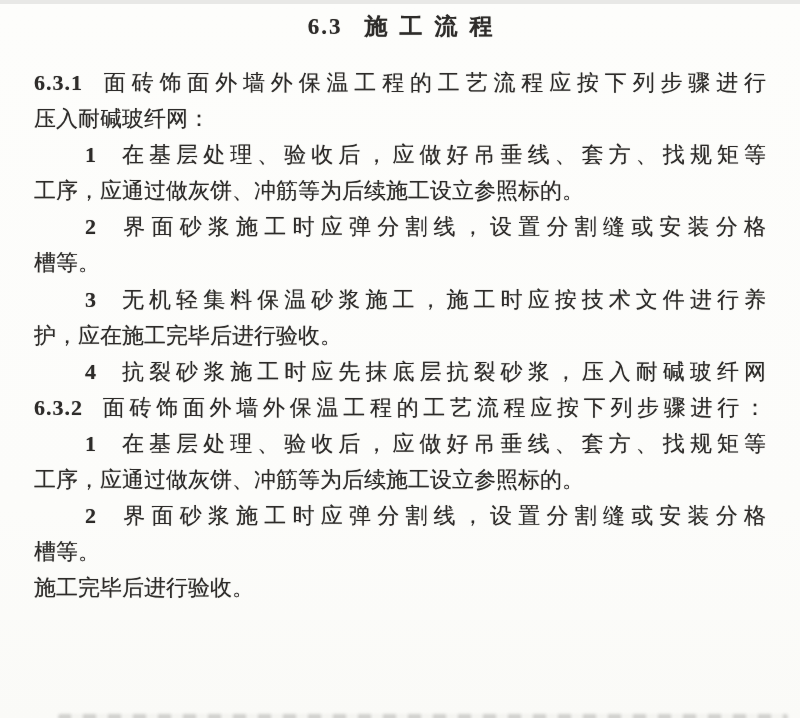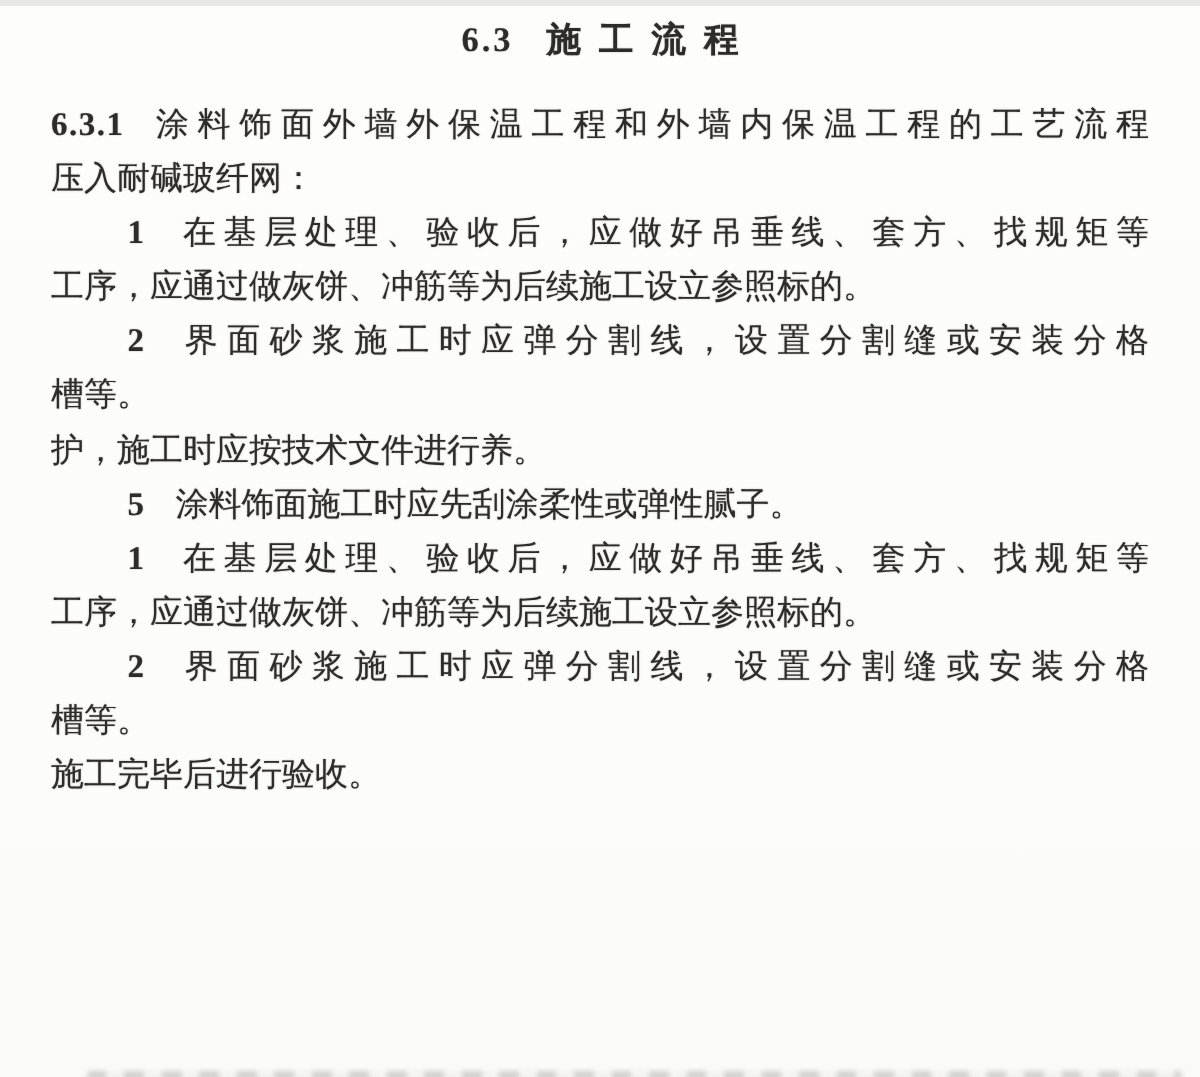--- a/index.html
+++ b/index.html
@@ -93,7 +93,7 @@
   </div>
 
   <div class="body">
-    <div class="line clause justify"><span class="num">6.3.1</span><span>涂料饰面外墙外保温工程和外墙内保温工程的工艺流程</span></div>
+    <div class="line clause justify"><span class="num">6.3.1</span><span>面砖饰面外墙外保温工程的工艺流程应按下列步骤进行</span></div>
     <div class="line"><span>压入耐碱玻纤网：</span></div>
 
     <div class="line item justify"><span class="num">1</span><span>在基层处理、验收后，应做好吊垂线、套方、找规矩等</span></div>

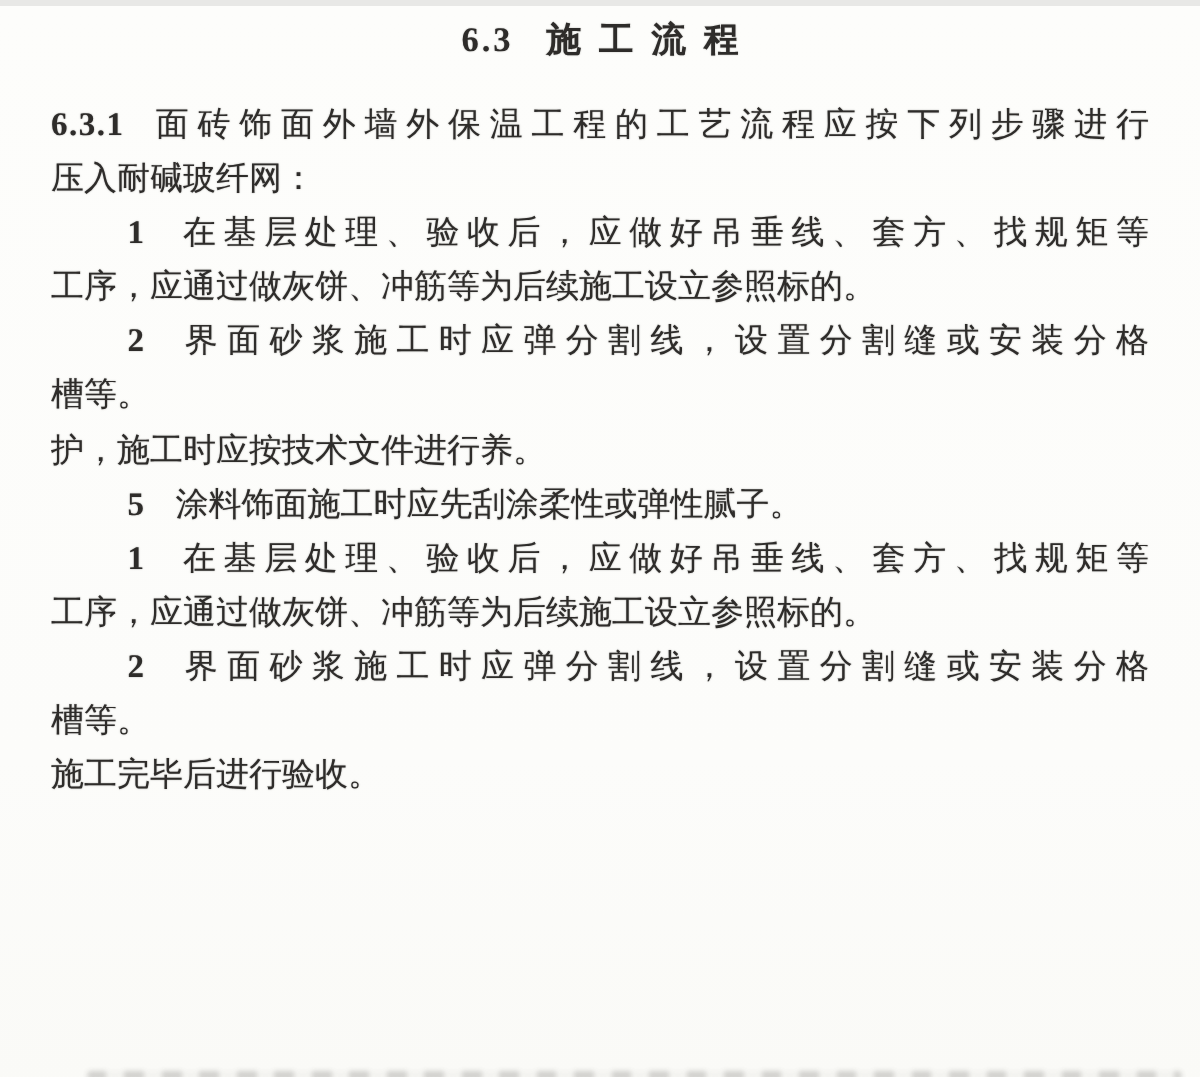--- a/index.html
+++ b/index.html
@@ -102,6 +102,7 @@
     <div class="line item justify"><span class="num">2</span><span>界面砂浆施工时应弹分割线，设置分割缝或安装分格</span></div>
     <div class="line"><span>槽等。</span></div>
 
+    <div class="line item justify"><span class="num">3</span><span>无机轻集料保温砂浆施工，施工时应按技术文件进行养</span></div>
     <div class="line"><span>护，施工时应按技术文件进行养。</span></div>
 
 

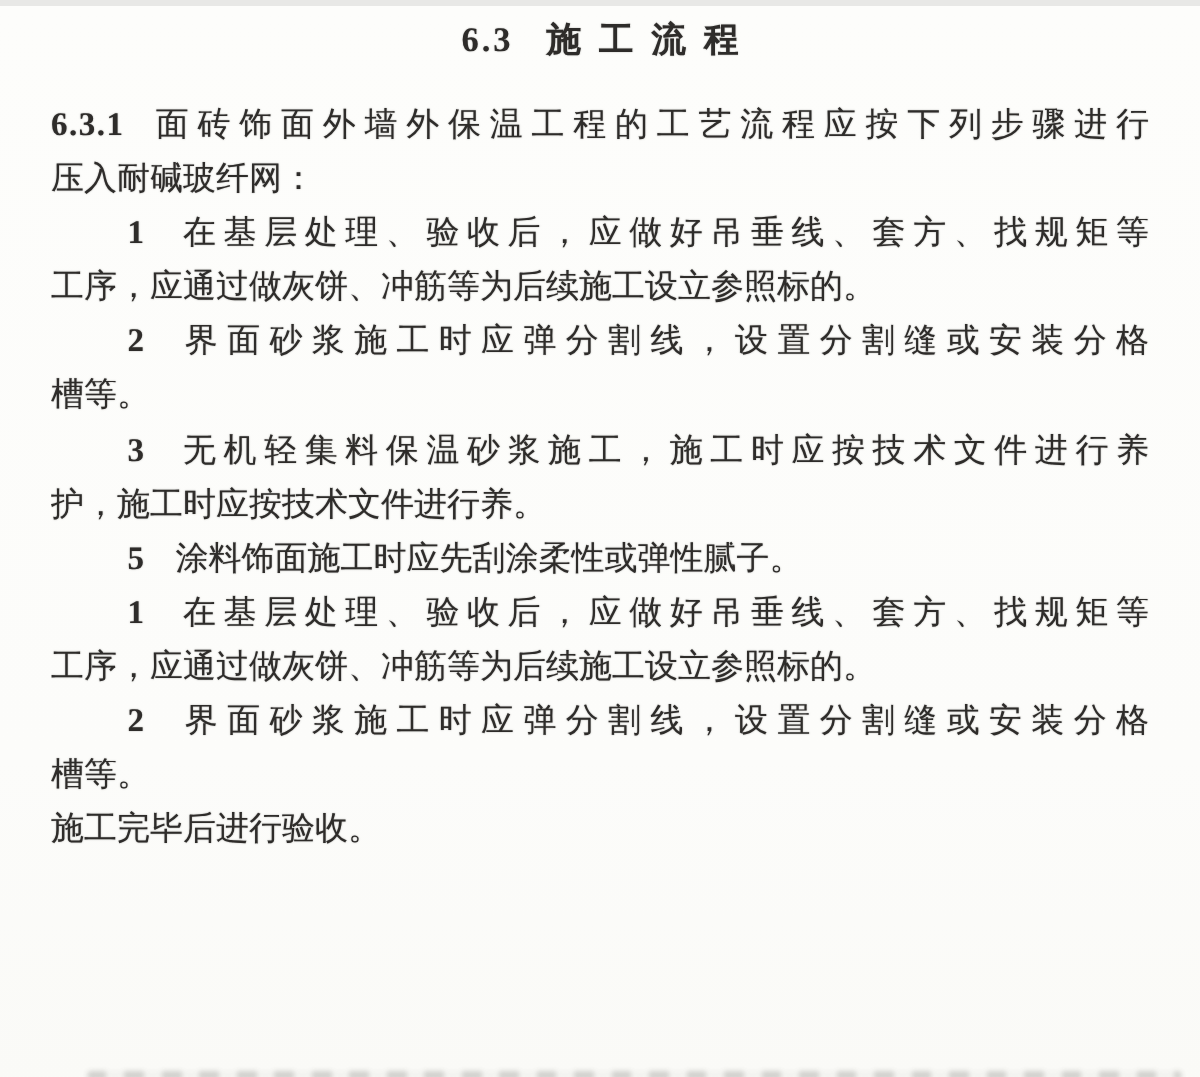--- a/index.html
+++ b/index.html
@@ -103,7 +103,7 @@
     <div class="line"><span>槽等。</span></div>
 
     <div class="line item justify"><span class="num">3</span><span>无机轻集料保温砂浆施工，施工时应按技术文件进行养</span></div>
-    <div class="line"><span>护，施工时应按技术文件进行养。</span></div>
+    <div class="line"><span>护，应在施工完毕后进行验收。</span></div>
 
 
     <div class="line item"><span class="num">5</span><span>涂料饰面施工时应先刮涂柔性或弹性腻子。</span></div>

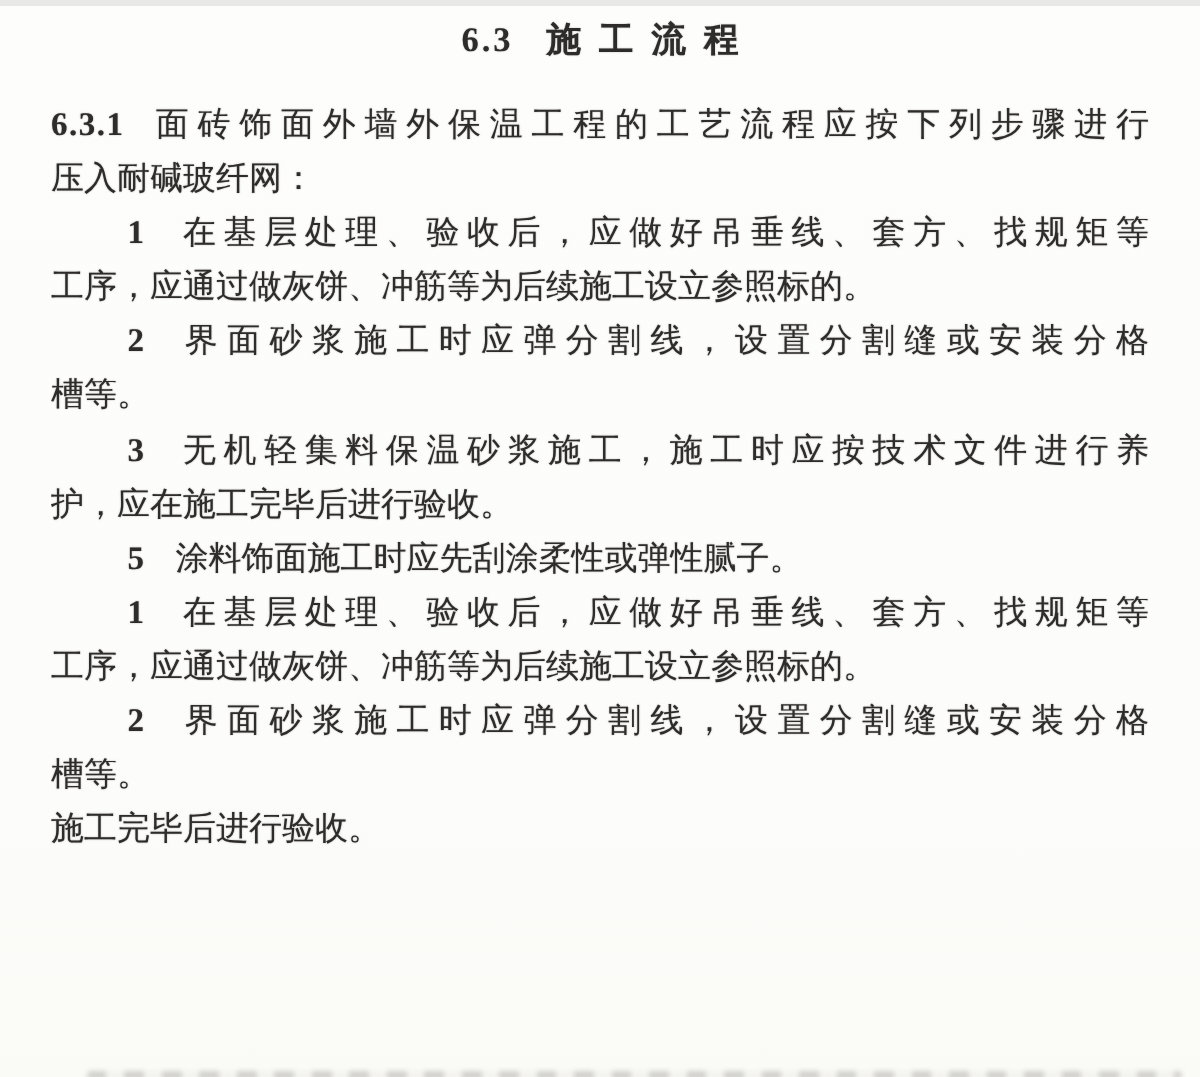--- a/index.html
+++ b/index.html
@@ -105,6 +105,7 @@
     <div class="line item justify"><span class="num">3</span><span>无机轻集料保温砂浆施工，施工时应按技术文件进行养</span></div>
     <div class="line"><span>护，应在施工完毕后进行验收。</span></div>
 
+    <div class="line item justify"><span class="num">4</span><span>抗裂砂浆施工时应先抹底层抗裂砂浆，压入耐碱玻纤网</span></div>
 
     <div class="line item"><span class="num">5</span><span>涂料饰面施工时应先刮涂柔性或弹性腻子。</span></div>
 

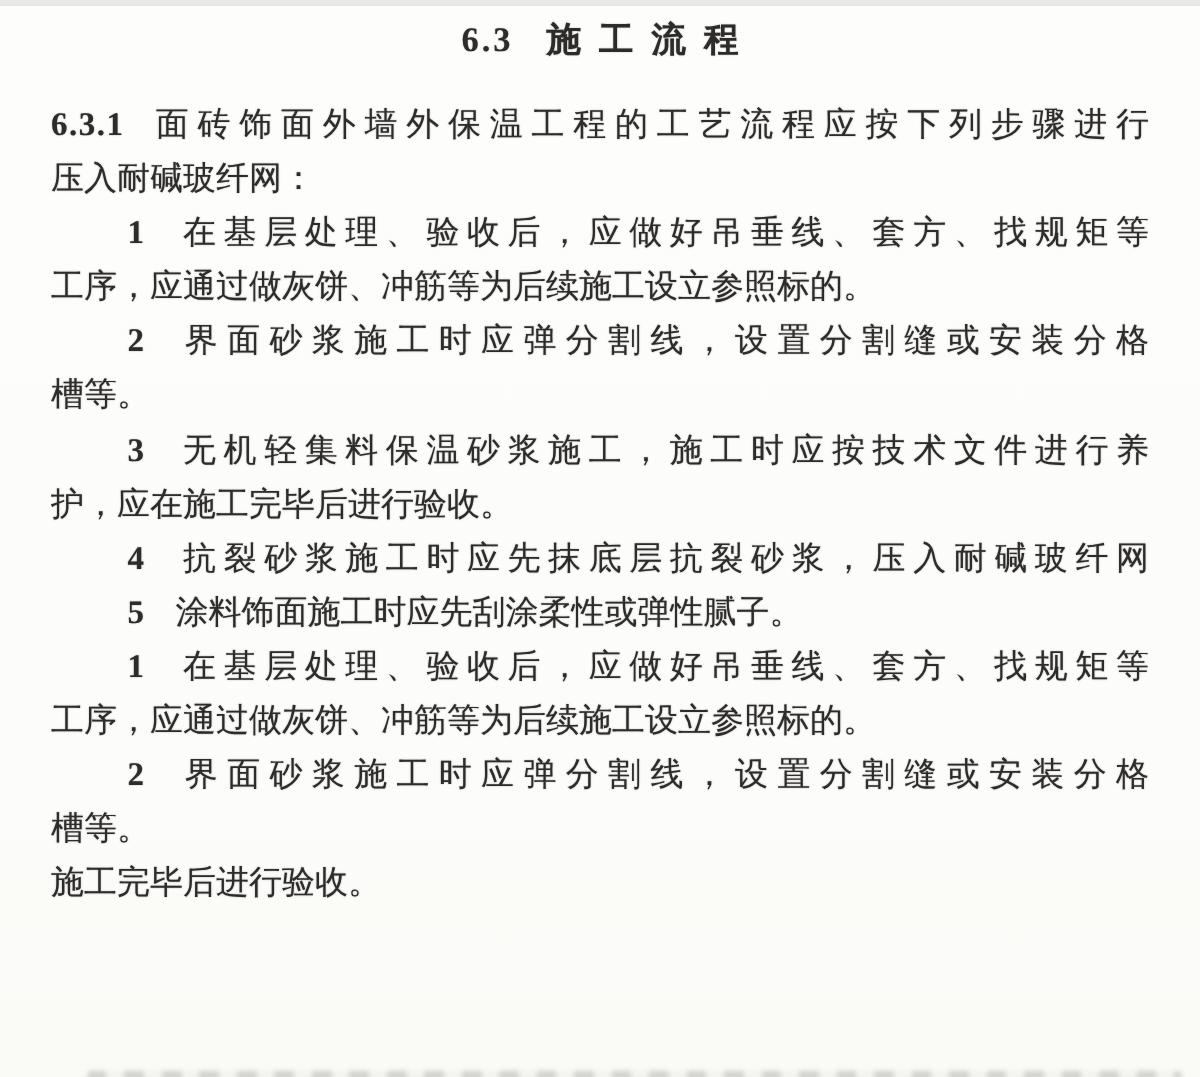--- a/index.html
+++ b/index.html
@@ -109,6 +109,7 @@
 
     <div class="line item"><span class="num">5</span><span>涂料饰面施工时应先刮涂柔性或弹性腻子。</span></div>
 
+    <div class="line clause justify"><span class="num">6.3.2</span><span>面砖饰面外墙外保温工程的工艺流程应按下列步骤进行：</span></div>
 
     <div class="line item justify"><span class="num">1</span><span>在基层处理、验收后，应做好吊垂线、套方、找规矩等</span></div>
     <div class="line"><span>工序，应通过做灰饼、冲筋等为后续施工设立参照标的。</span></div>

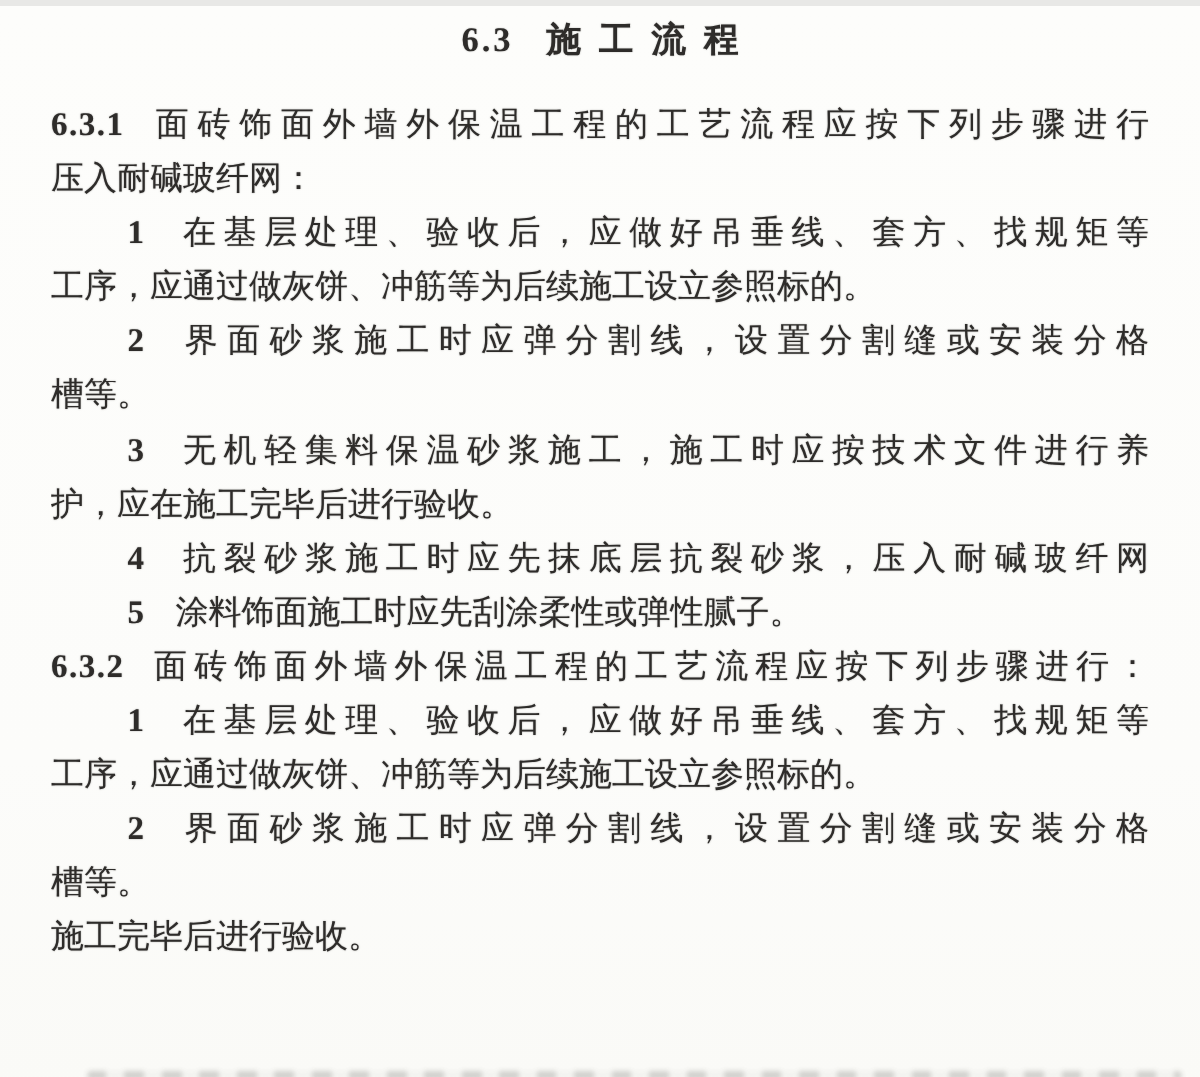--- a/index.html
+++ b/index.html
@@ -107,7 +107,6 @@
 
     <div class="line item justify"><span class="num">4</span><span>抗裂砂浆施工时应先抹底层抗裂砂浆，压入耐碱玻纤网</span></div>
 
-    <div class="line item"><span class="num">5</span><span>涂料饰面施工时应先刮涂柔性或弹性腻子。</span></div>
 
     <div class="line clause justify"><span class="num">6.3.2</span><span>面砖饰面外墙外保温工程的工艺流程应按下列步骤进行：</span></div>
 

